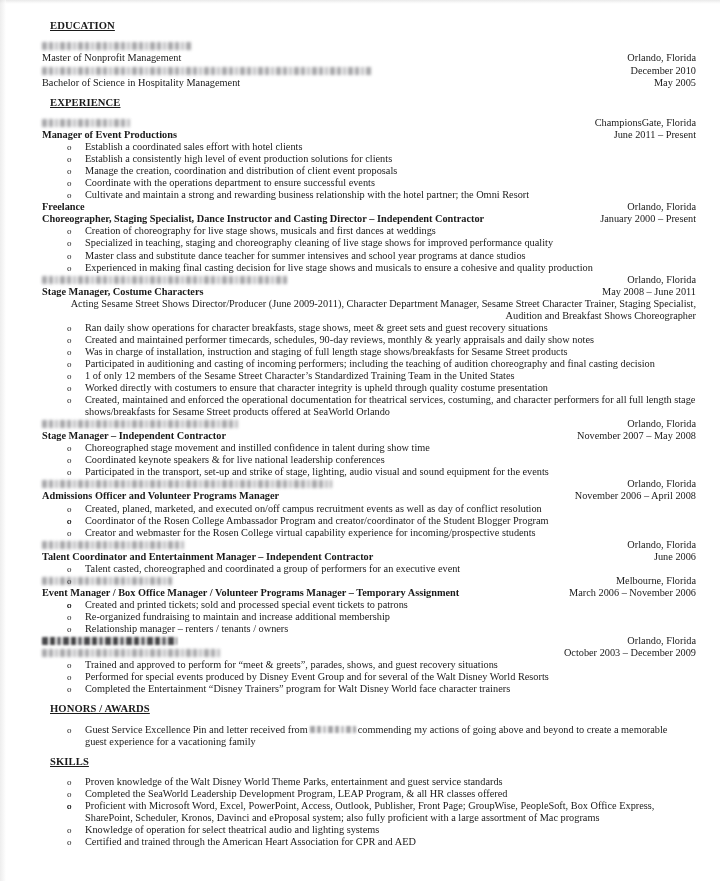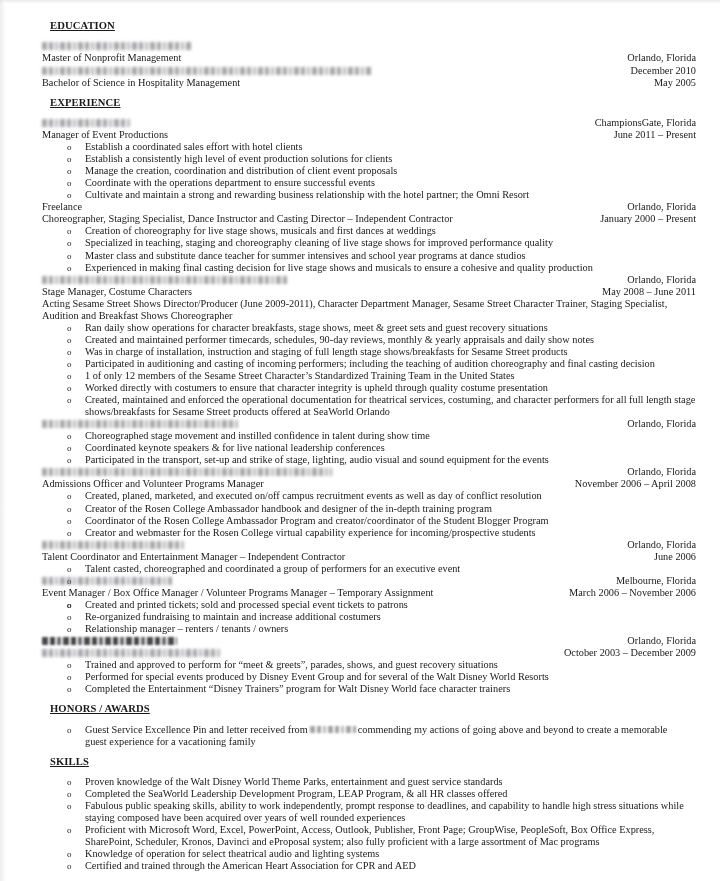--- a/index.html
+++ b/index.html
@@ -68,7 +68,7 @@
     text-align: right;
     white-space: nowrap;
   }
-  .jobtitle { font-weight: normal; }
+  .jobtitle { font-weight: bold; }
   .bold { font-weight: normal; }
 
   

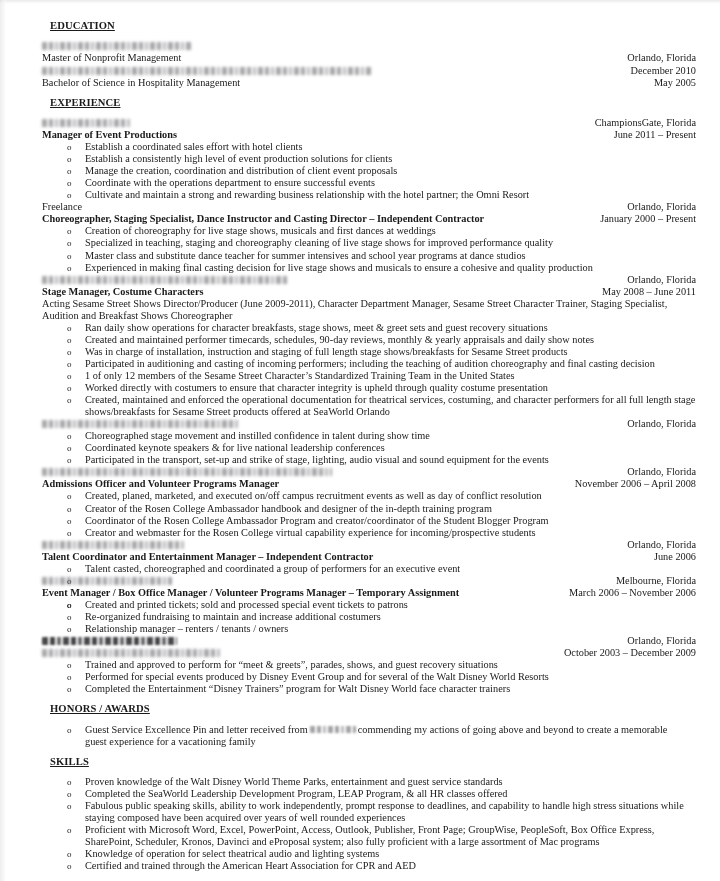--- a/index.html
+++ b/index.html
@@ -69,7 +69,7 @@
     white-space: nowrap;
   }
   .jobtitle { font-weight: bold; }
-  .bold { font-weight: normal; }
+  .bold { font-weight: bold; }
 
   
   .redacted {

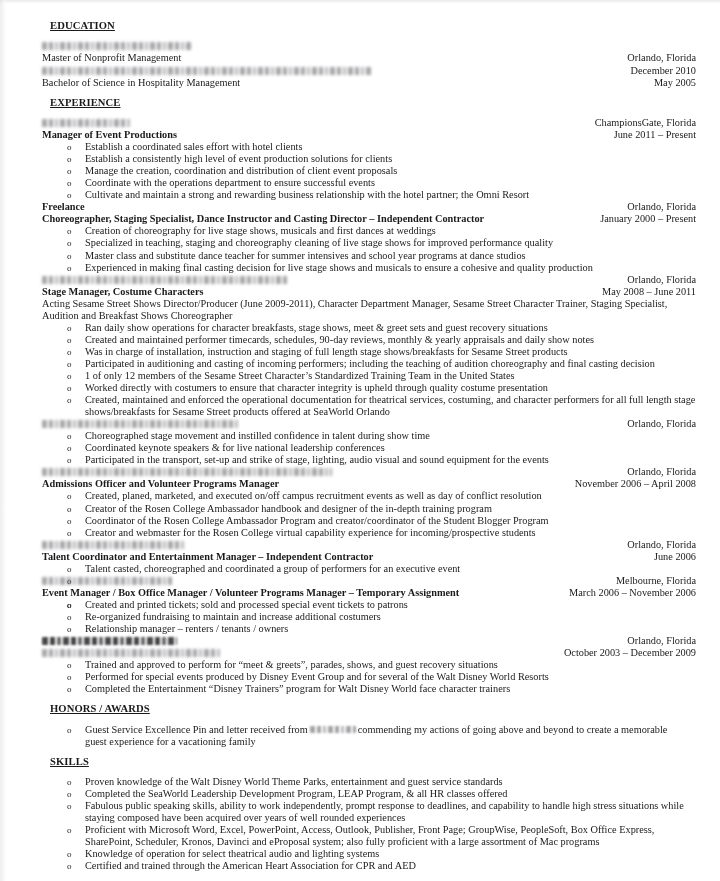--- a/index.html
+++ b/index.html
@@ -138,7 +138,7 @@
     font-size: 9.1px;
   }
   .cont { display: block; }
-  .wraptext { display: block; }
+  .wraptext { display: block; text-align: right; }
 </style>
 </head>
 <body>

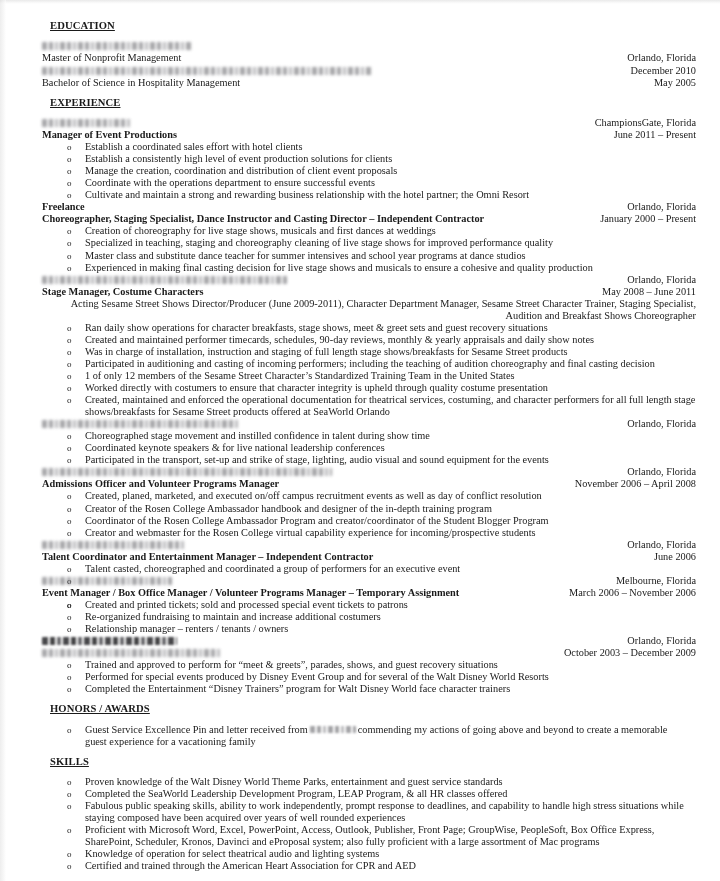--- a/index.html
+++ b/index.html
@@ -227,6 +227,10 @@
     <span class="redacted" style="width:197px"></span>
     <span class="right">Orlando, Florida</span>
   </div>
+  <div class="row">
+    <span class="left jobtitle">Stage Manager – Independent Contractor</span>
+    <span class="right">November 2007 – May 2008</span>
+  </div>
   <ul class="bullets">
     <li><span class="mark">o</span><span>Choreographed stage movement and instilled confidence in talent during show time</span></li>
     <li><span class="mark">o</span><span>Coordinated keynote speakers &amp; for live national leadership conferences</span></li>

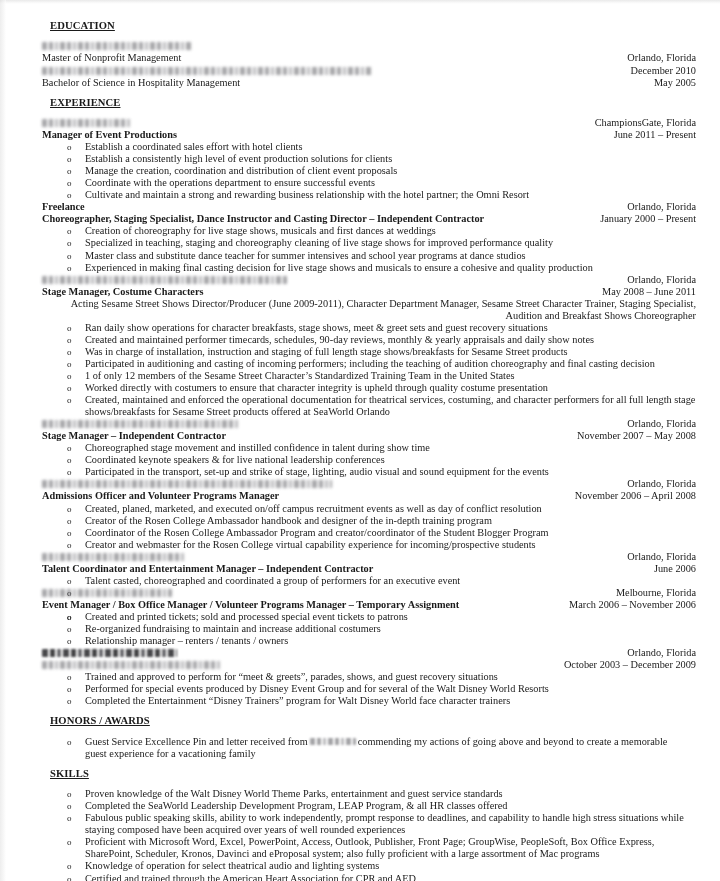--- a/index.html
+++ b/index.html
@@ -247,7 +247,7 @@
   </div>
   <ul class="bullets">
     <li><span class="mark">o</span><span>Created, planed, marketed, and executed on/off campus recruitment events as well as day of conflict resolution</span></li>
-    <li><span class="mark">o</span><span>Creator of the Rosen College Ambassador handbook and designer of the in-depth training program</span></li>
+    <li><span class="mark">o</span></li>
     <li><span class="mark">o</span><span>Coordinator of the Rosen College Ambassador Program and creator/coordinator of the Student Blogger Program</span></li>
     <li><span class="mark">o</span><span>Creator and webmaster for the Rosen College virtual capability experience for incoming/prospective students</span></li>
   </ul>

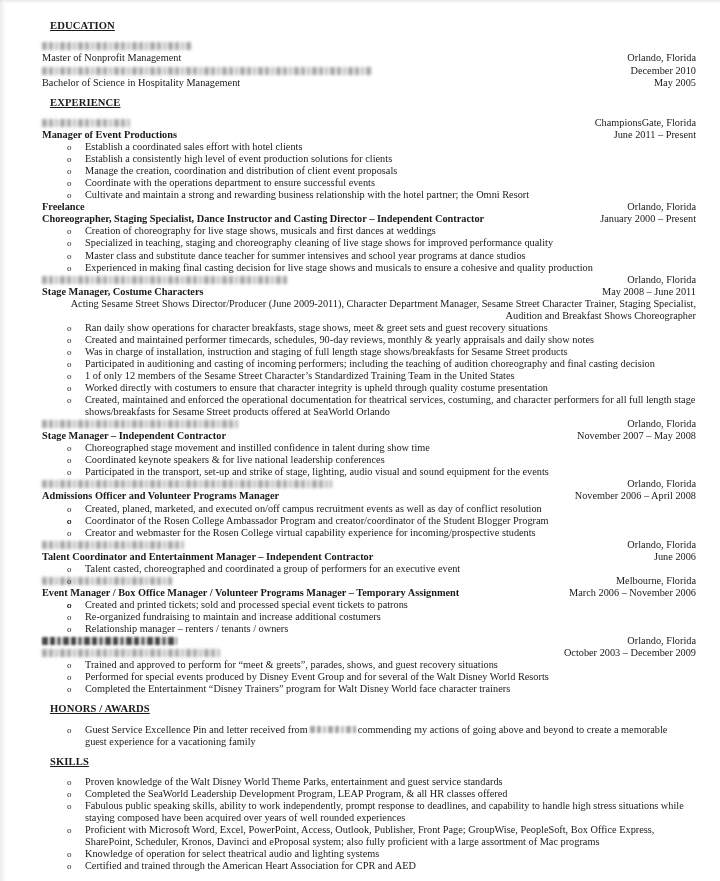--- a/index.html
+++ b/index.html
@@ -276,7 +276,7 @@
   <ul class="bullets">
     <li><span class="mark">o</span></li>
     <li><span class="mark">o</span><span>Created and printed tickets; sold and processed special event tickets to patrons</span></li>
-    <li><span class="mark">o</span><span>Re-organized fundraising to maintain and increase additional costumers</span></li>
+    <li><span class="mark">o</span><span>Re-organized fundraising to maintain and increase additional membership</span></li>
     <li><span class="mark">o</span><span>Relationship manager – renters / tenants / owners</span></li>
   </ul>
 

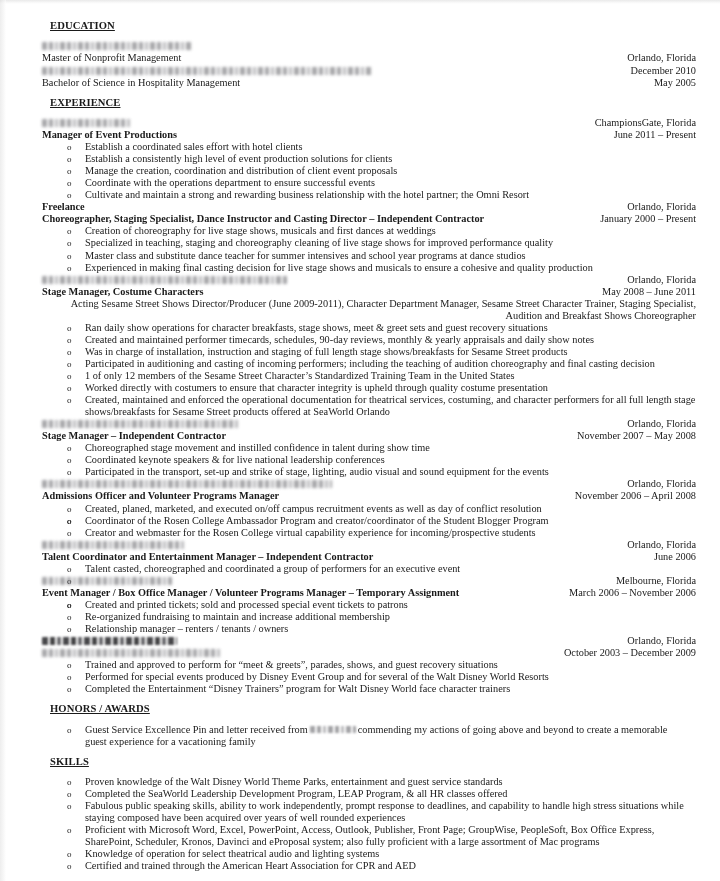--- a/index.html
+++ b/index.html
@@ -306,7 +306,7 @@
   <ul class="bullets">
     <li><span class="mark">o</span><span>Proven knowledge of the Walt Disney World Theme Parks, entertainment and guest service standards</span></li>
     <li><span class="mark">o</span><span>Completed the SeaWorld Leadership Development Program, LEAP Program, &amp; all HR classes offered</span></li>
-    <li><span class="mark">o</span><span>Fabulous public speaking skills, ability to work independently, prompt response to deadlines, and capability to handle high stress situations while staying composed have been acquired over years of well rounded experiences</span></li>
+    <li><span class="mark">o</span></li>
     <li><span class="mark">o</span><span>Proficient with Microsoft Word, Excel, PowerPoint, Access, Outlook, Publisher, Front Page; GroupWise, PeopleSoft, Box Office Express, SharePoint, Scheduler, Kronos, Davinci and eProposal system; also fully proficient with a large assortment of Mac programs</span></li>
     <li><span class="mark">o</span><span>Knowledge of operation for select theatrical audio and lighting systems</span></li>
     <li><span class="mark">o</span><span>Certified and trained through the American Heart Association for CPR and AED</span></li>

